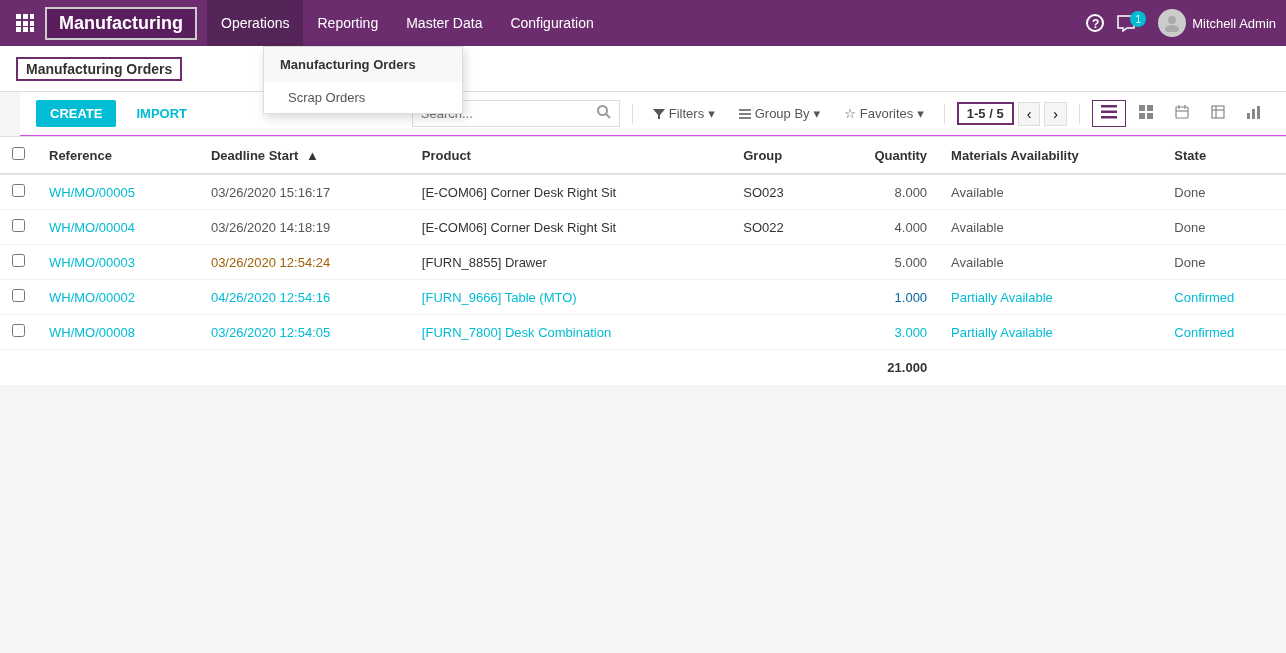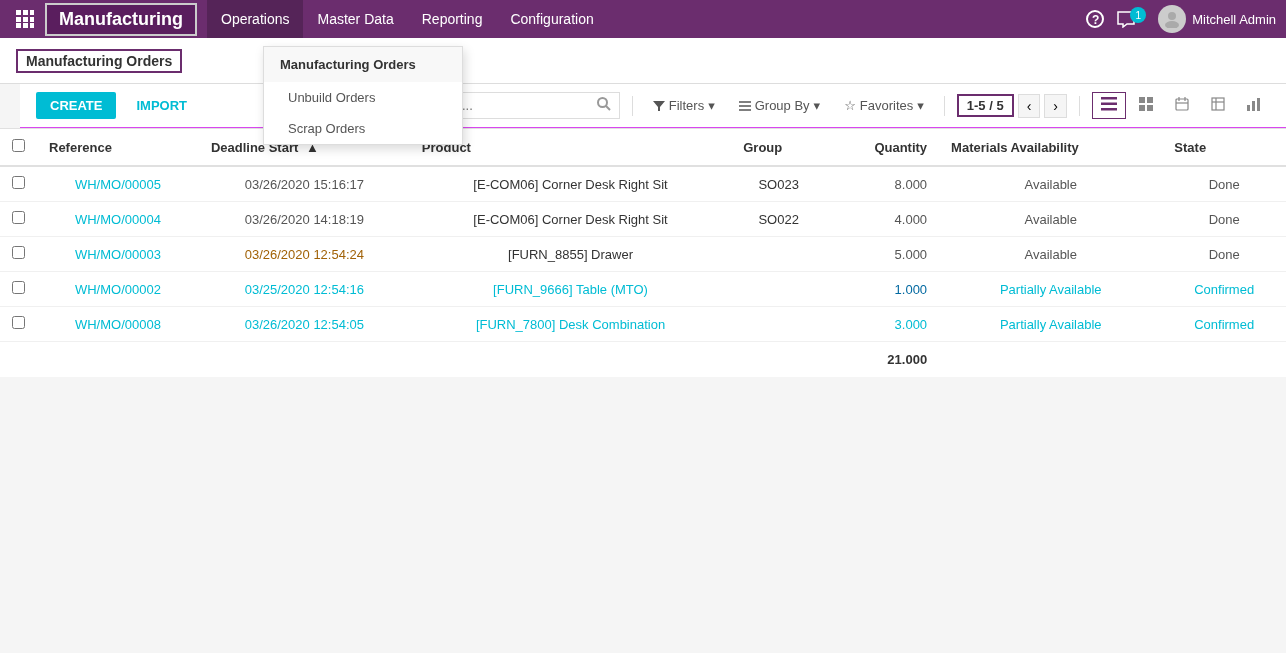--- a/index.html
+++ b/index.html
@@ -10,7 +10,7 @@
       background: #6b2d6e;
       display: flex;
       align-items: center;
-      height: 38px;
+      height: 46px;
       padding: 0 10px;
       color: #fff;
     }

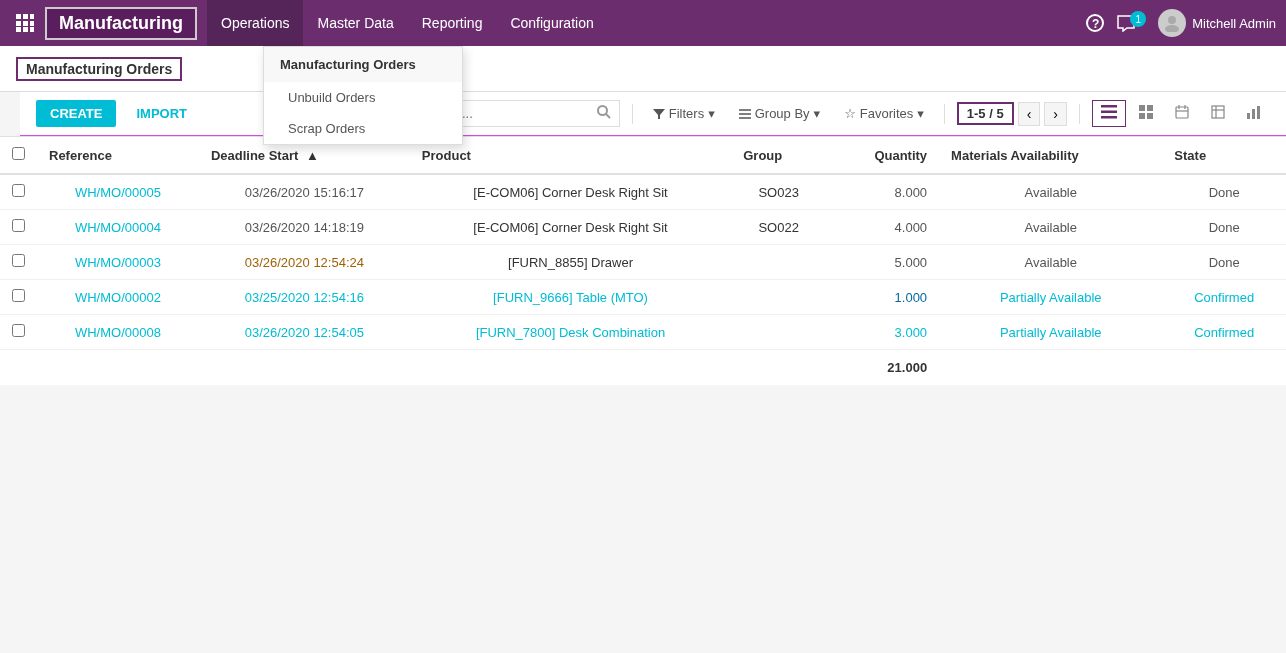--- a/index.html
+++ b/index.html
@@ -258,8 +258,8 @@
   <div class="navbar-brand">Manufacturing</div>
   <div class="navbar-menu">
     <div class="navbar-menu-item active">Operations</div>
+    <div class="navbar-menu-item">Reporting</div>
     <div class="navbar-menu-item">Master Data</div>
-    <div class="navbar-menu-item">Reporting</div>
     <div class="navbar-menu-item">Configuration</div>
   </div>
   <div class="navbar-right">

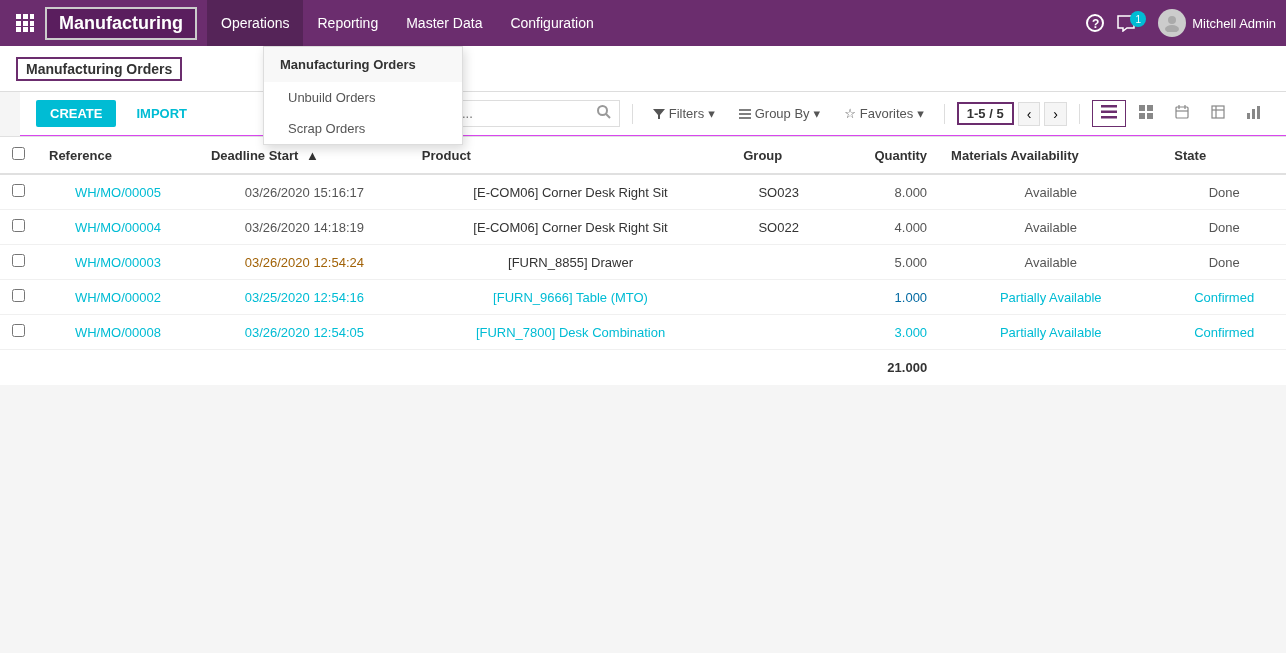--- a/index.html
+++ b/index.html
@@ -291,7 +291,6 @@
 
 <div class="dropdown-overlay">
   <div class="dropdown-item selected">Manufacturing Orders</div>
-  <div class="dropdown-sub-item">Unbuild Orders</div>
   <div class="dropdown-sub-item">Scrap Orders</div>
 </div>
 

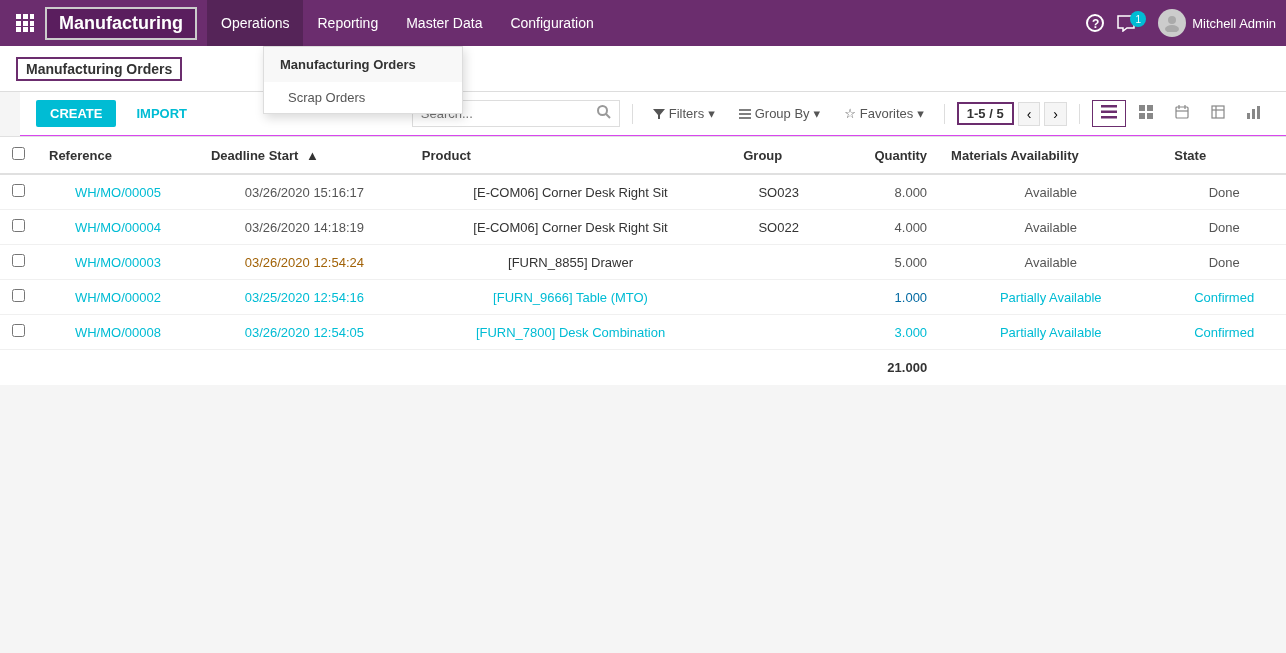--- a/index.html
+++ b/index.html
@@ -220,7 +220,6 @@
     tbody td {
       padding: 9px 12px;
       font-size: 13px;
-      text-align: center;
     }
     .link-cell { color: #00bcd4; cursor: pointer; }
     .confirmed-link { color: #00bcd4; cursor: pointer; font-weight: 500; }

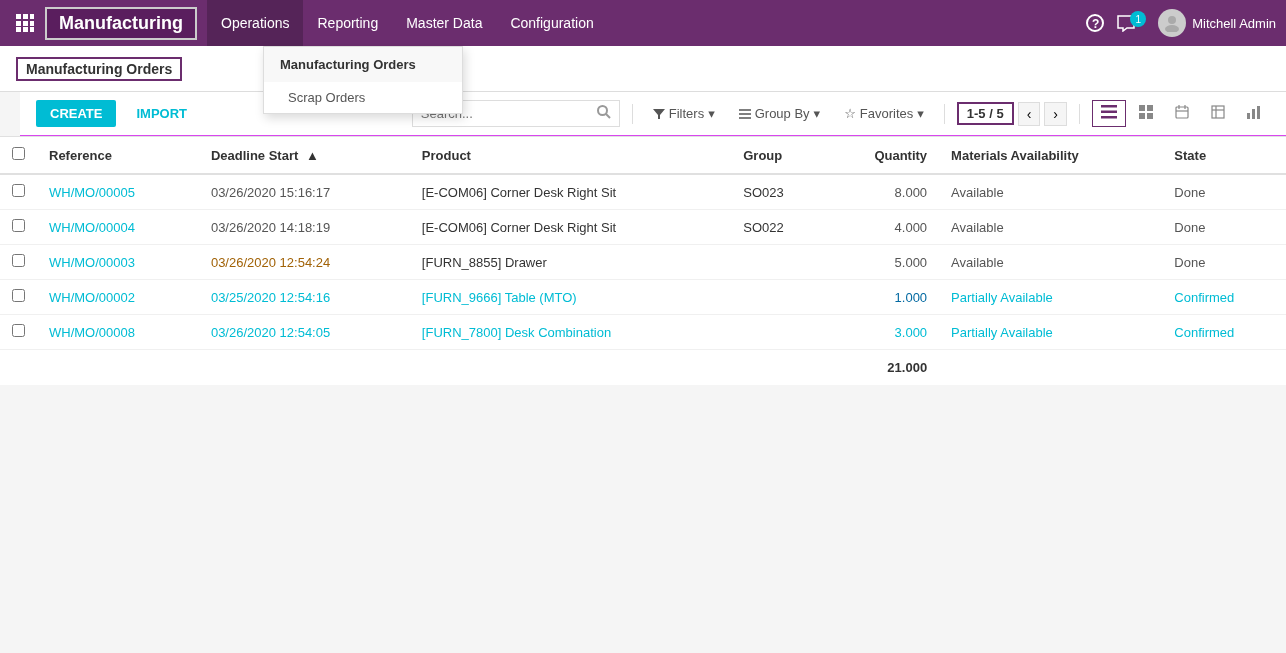--- a/index.html
+++ b/index.html
@@ -496,7 +496,7 @@
       <span class="link-cell">WH/MO/00002</span>
     </td>
     <td>
-      <span style="color:#00bcd4;">03/25/2020 12:54:16</span>
+      <span style="color:#00bcd4;">04/26/2020 12:54:16</span>
     </td>
     <td>
       <span class="link-cell">[FURN_9666] Table (MTO)</span>

